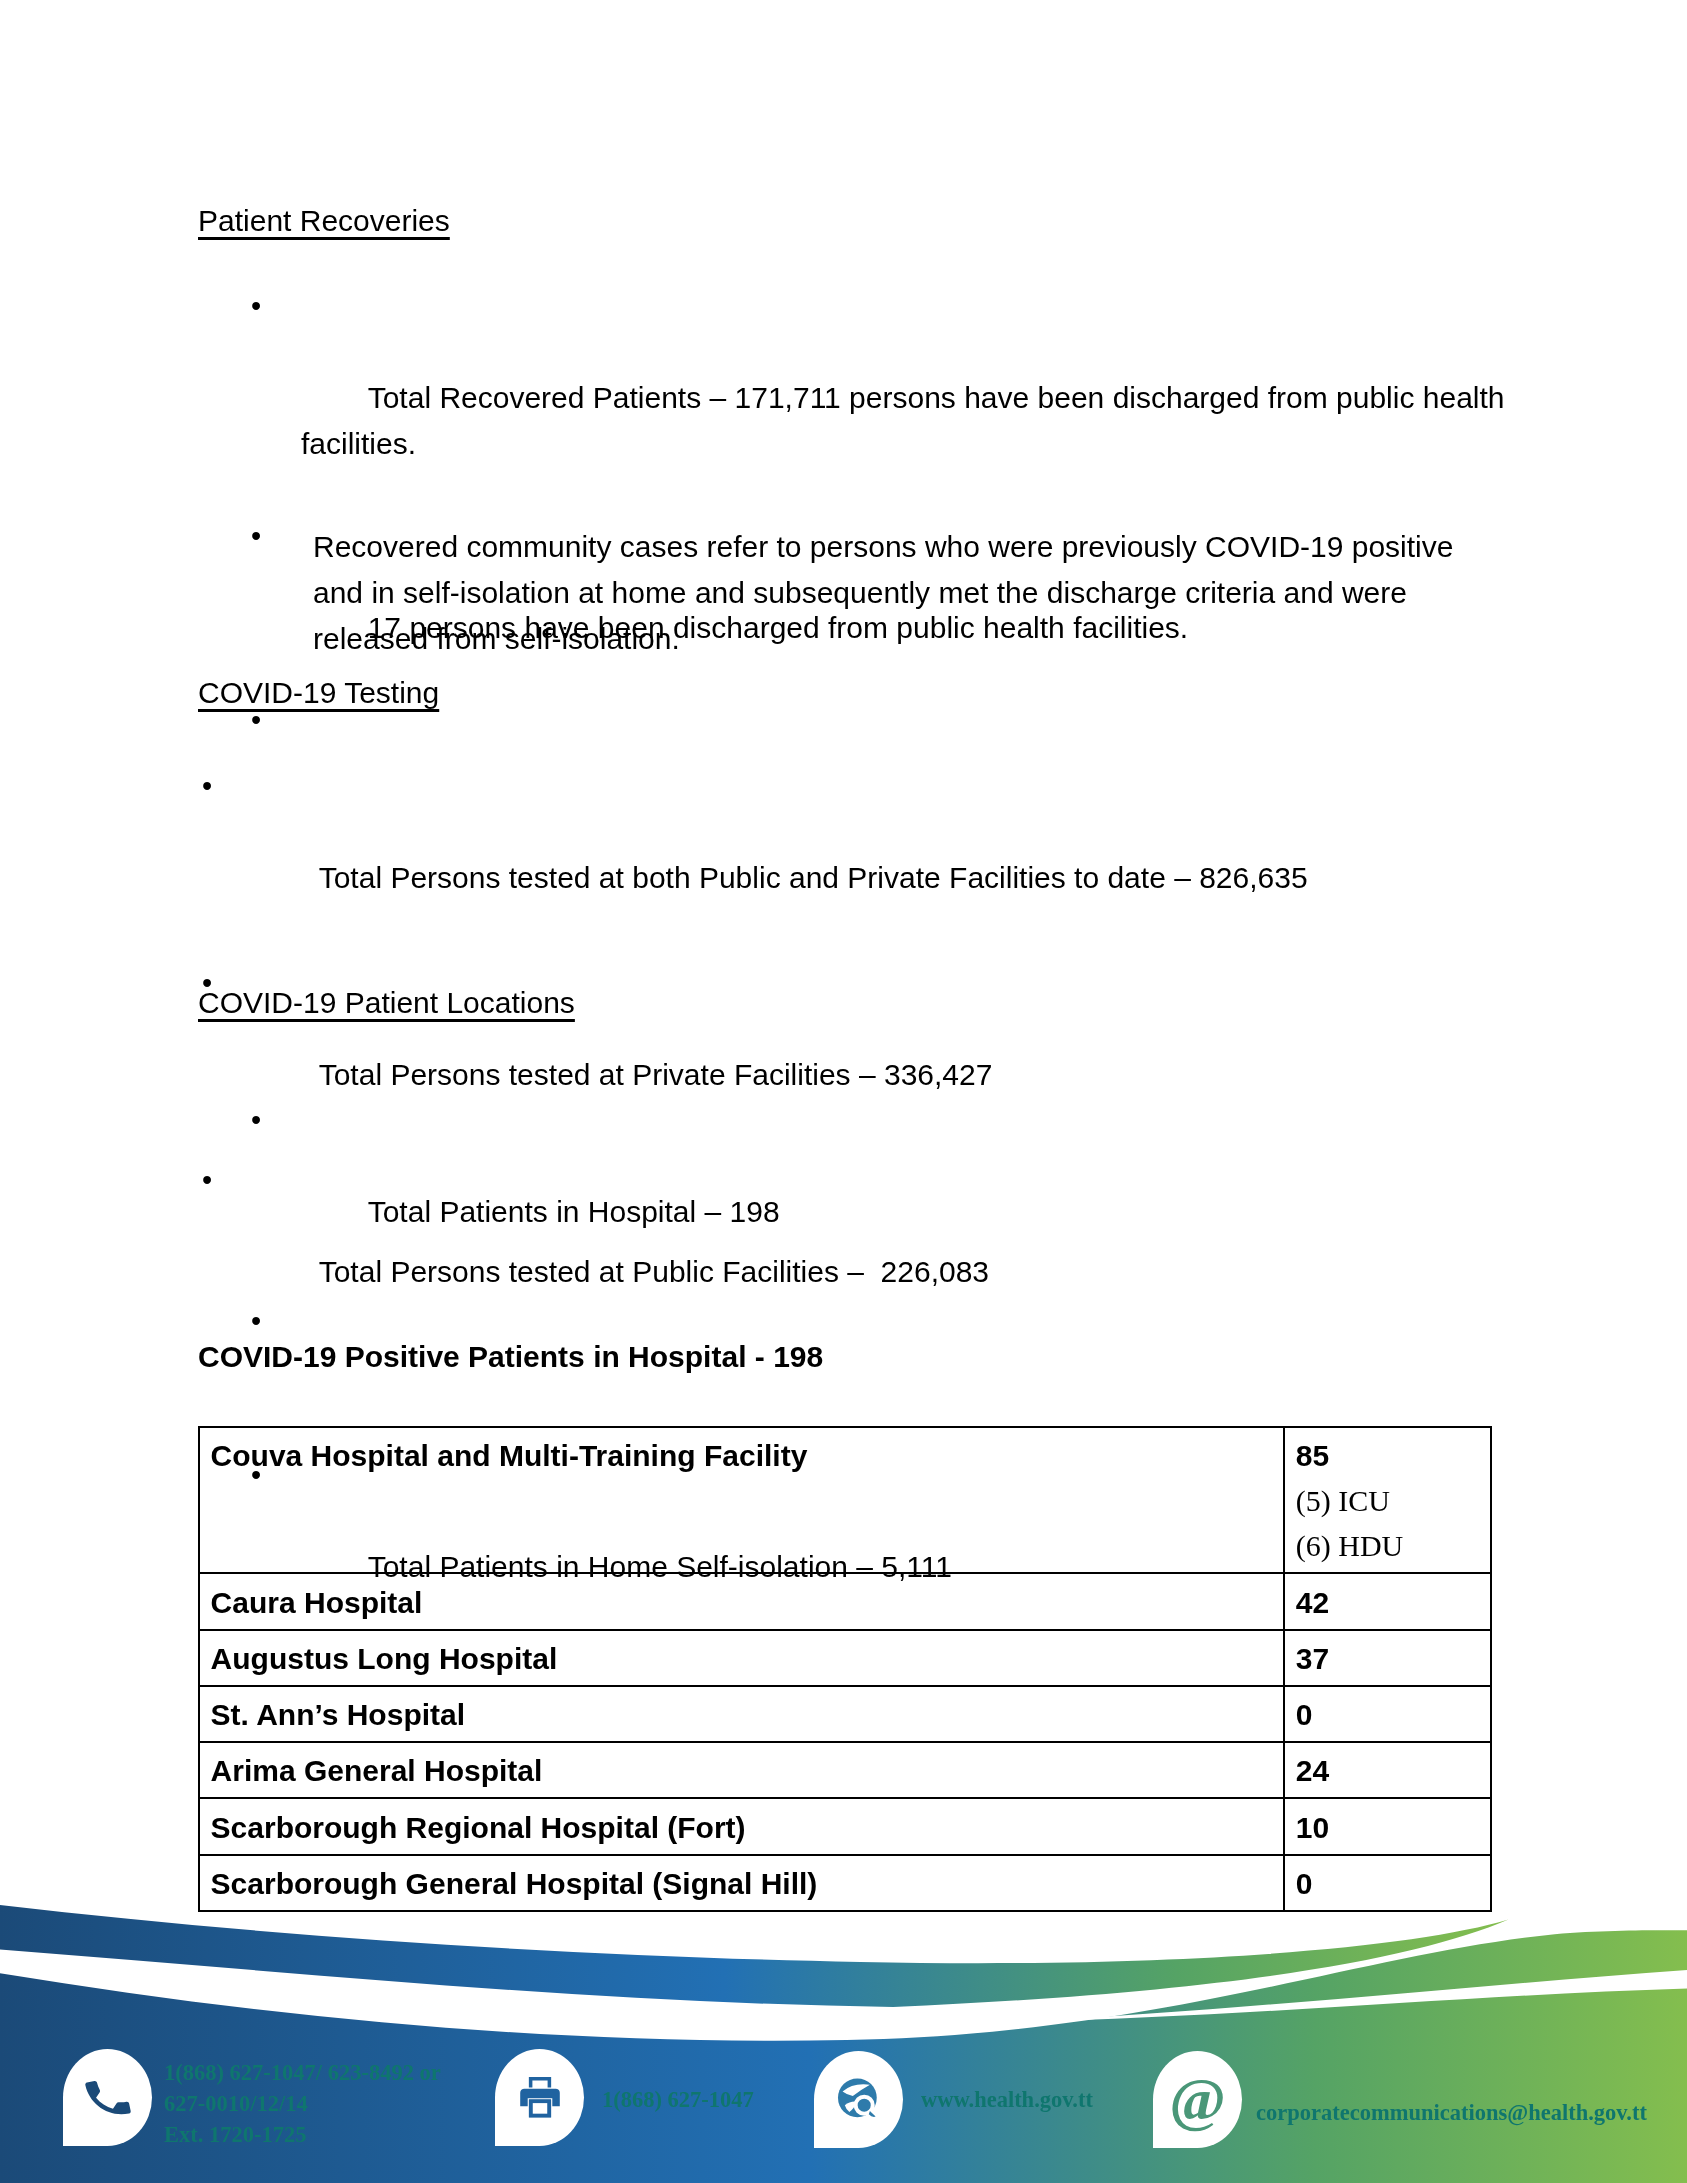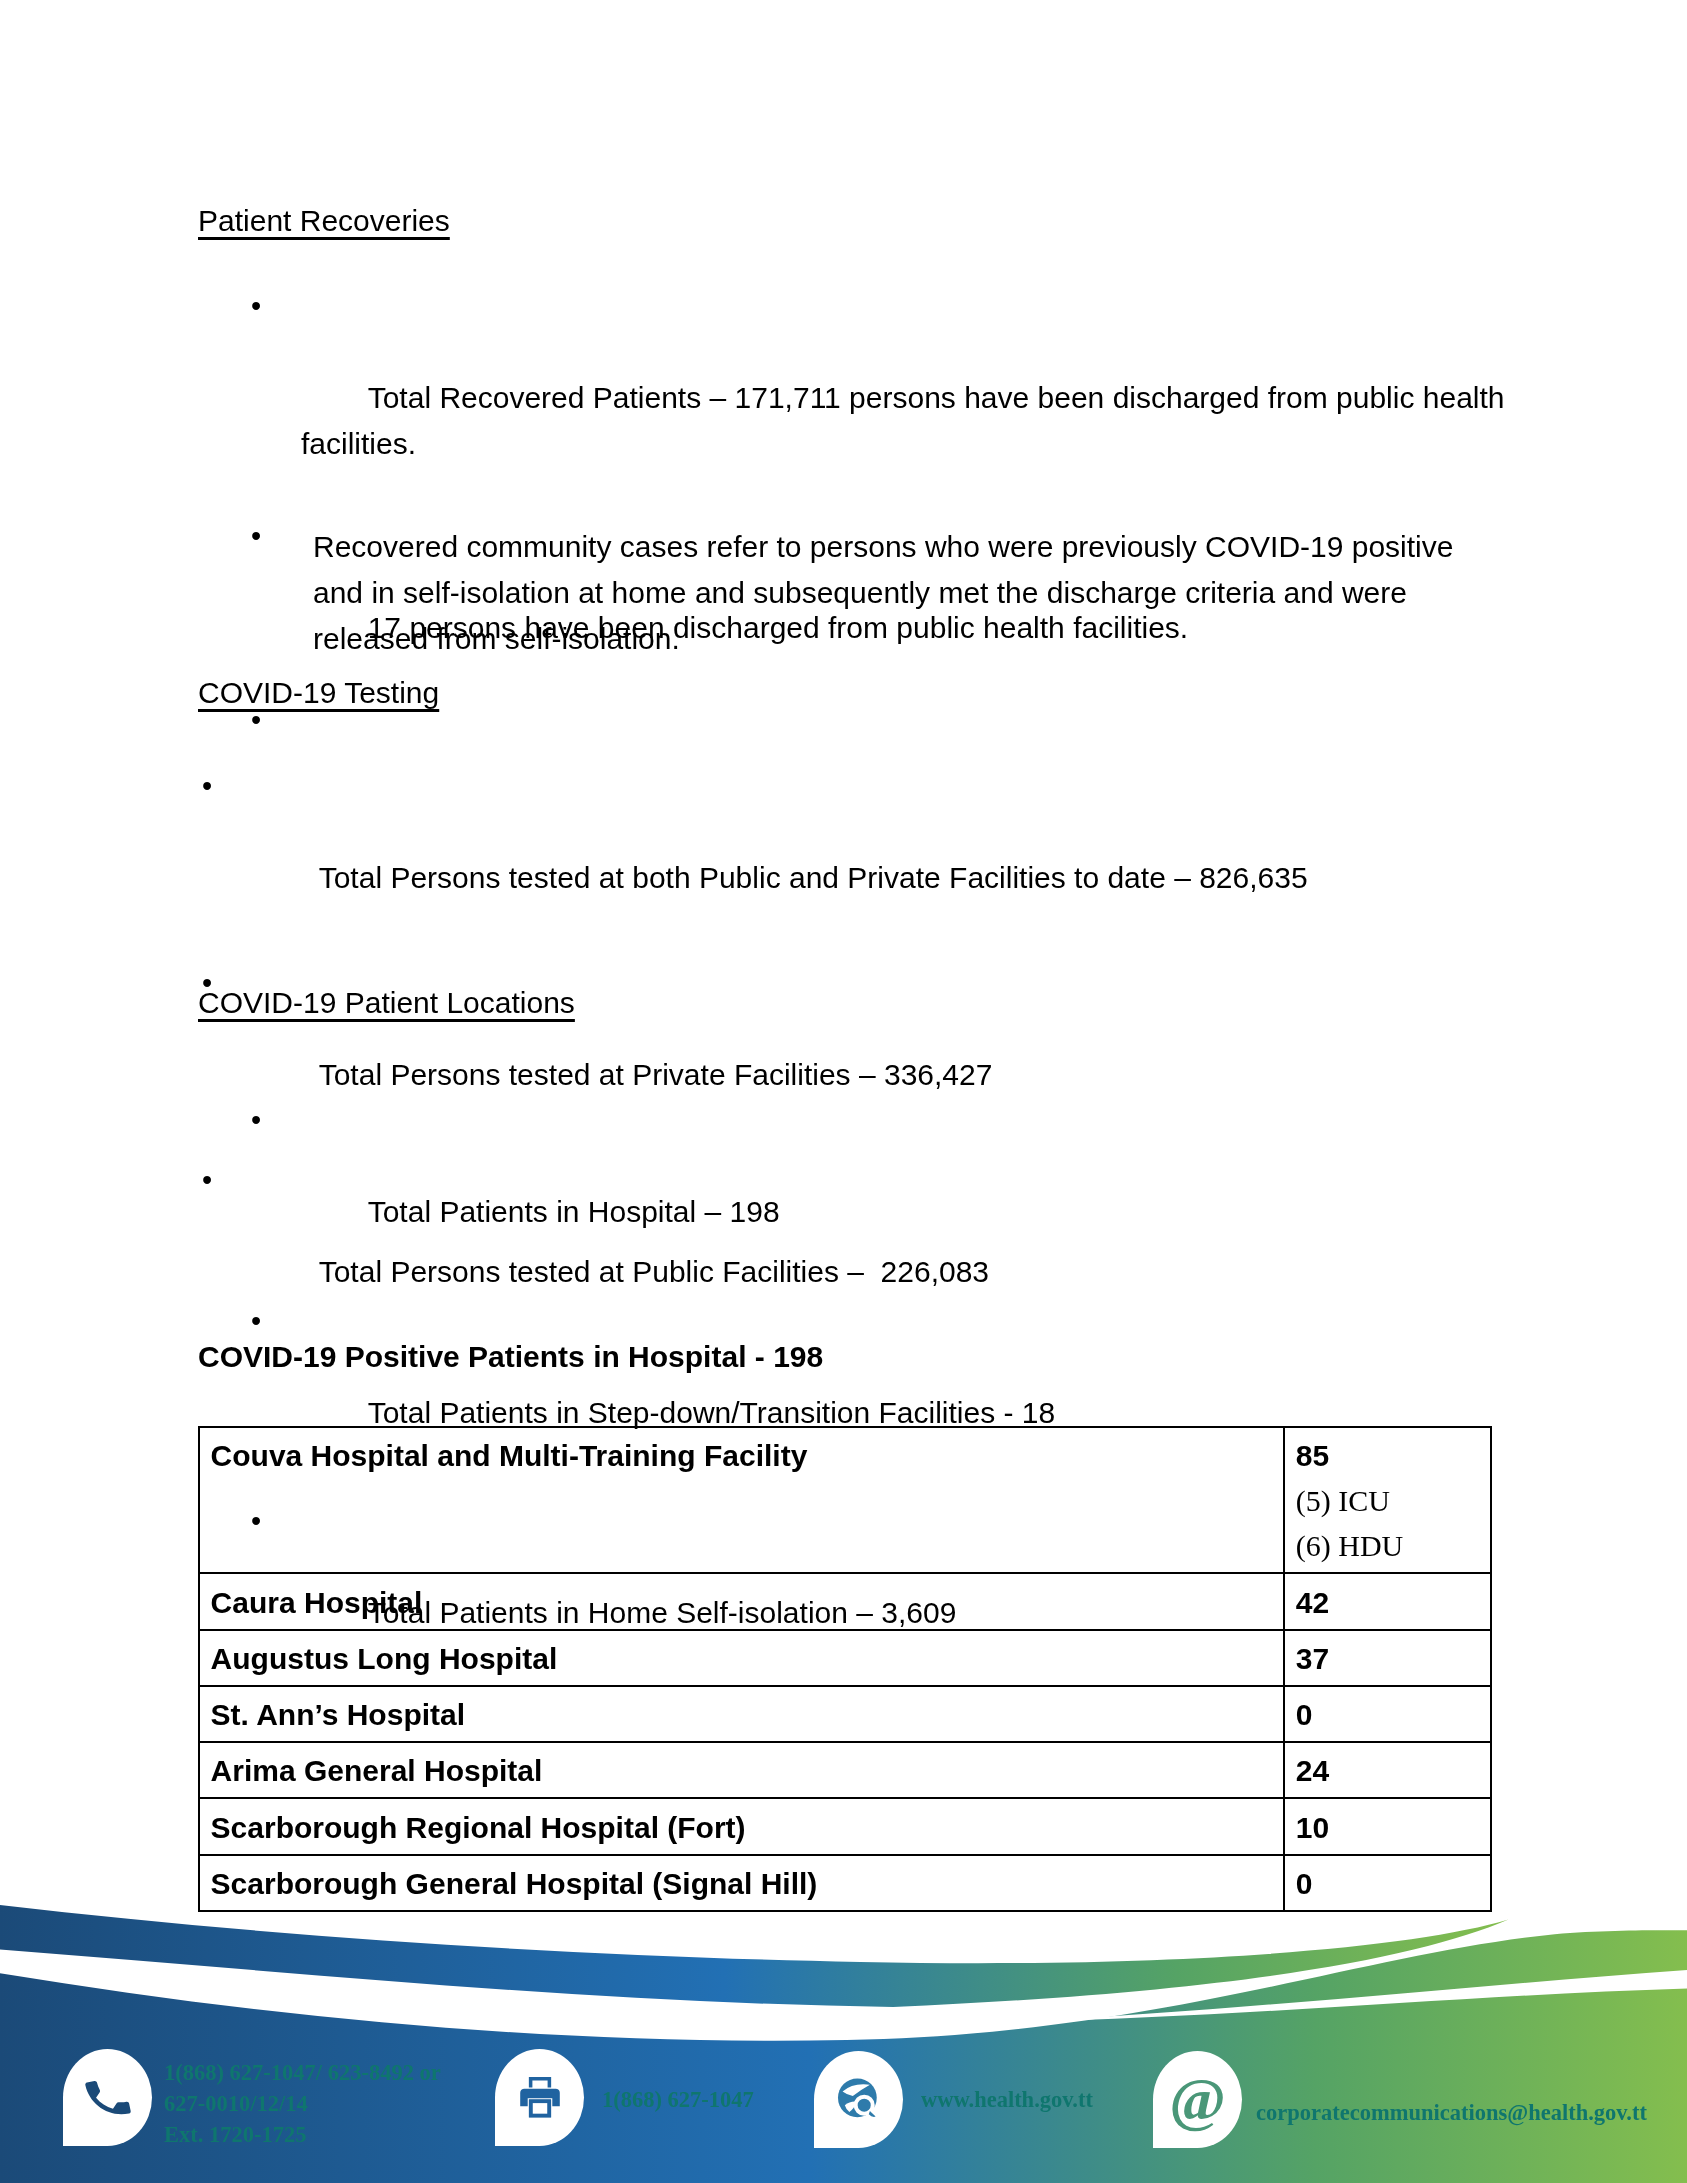--- a/index.html
+++ b/index.html
@@ -151,7 +151,6 @@
 
       <div class="li">
         <span class="dot">•</span>
-        <span>Total Patients in Step-down/Transition Facilities - 18</span>
       </div>
 
       <div class="li">

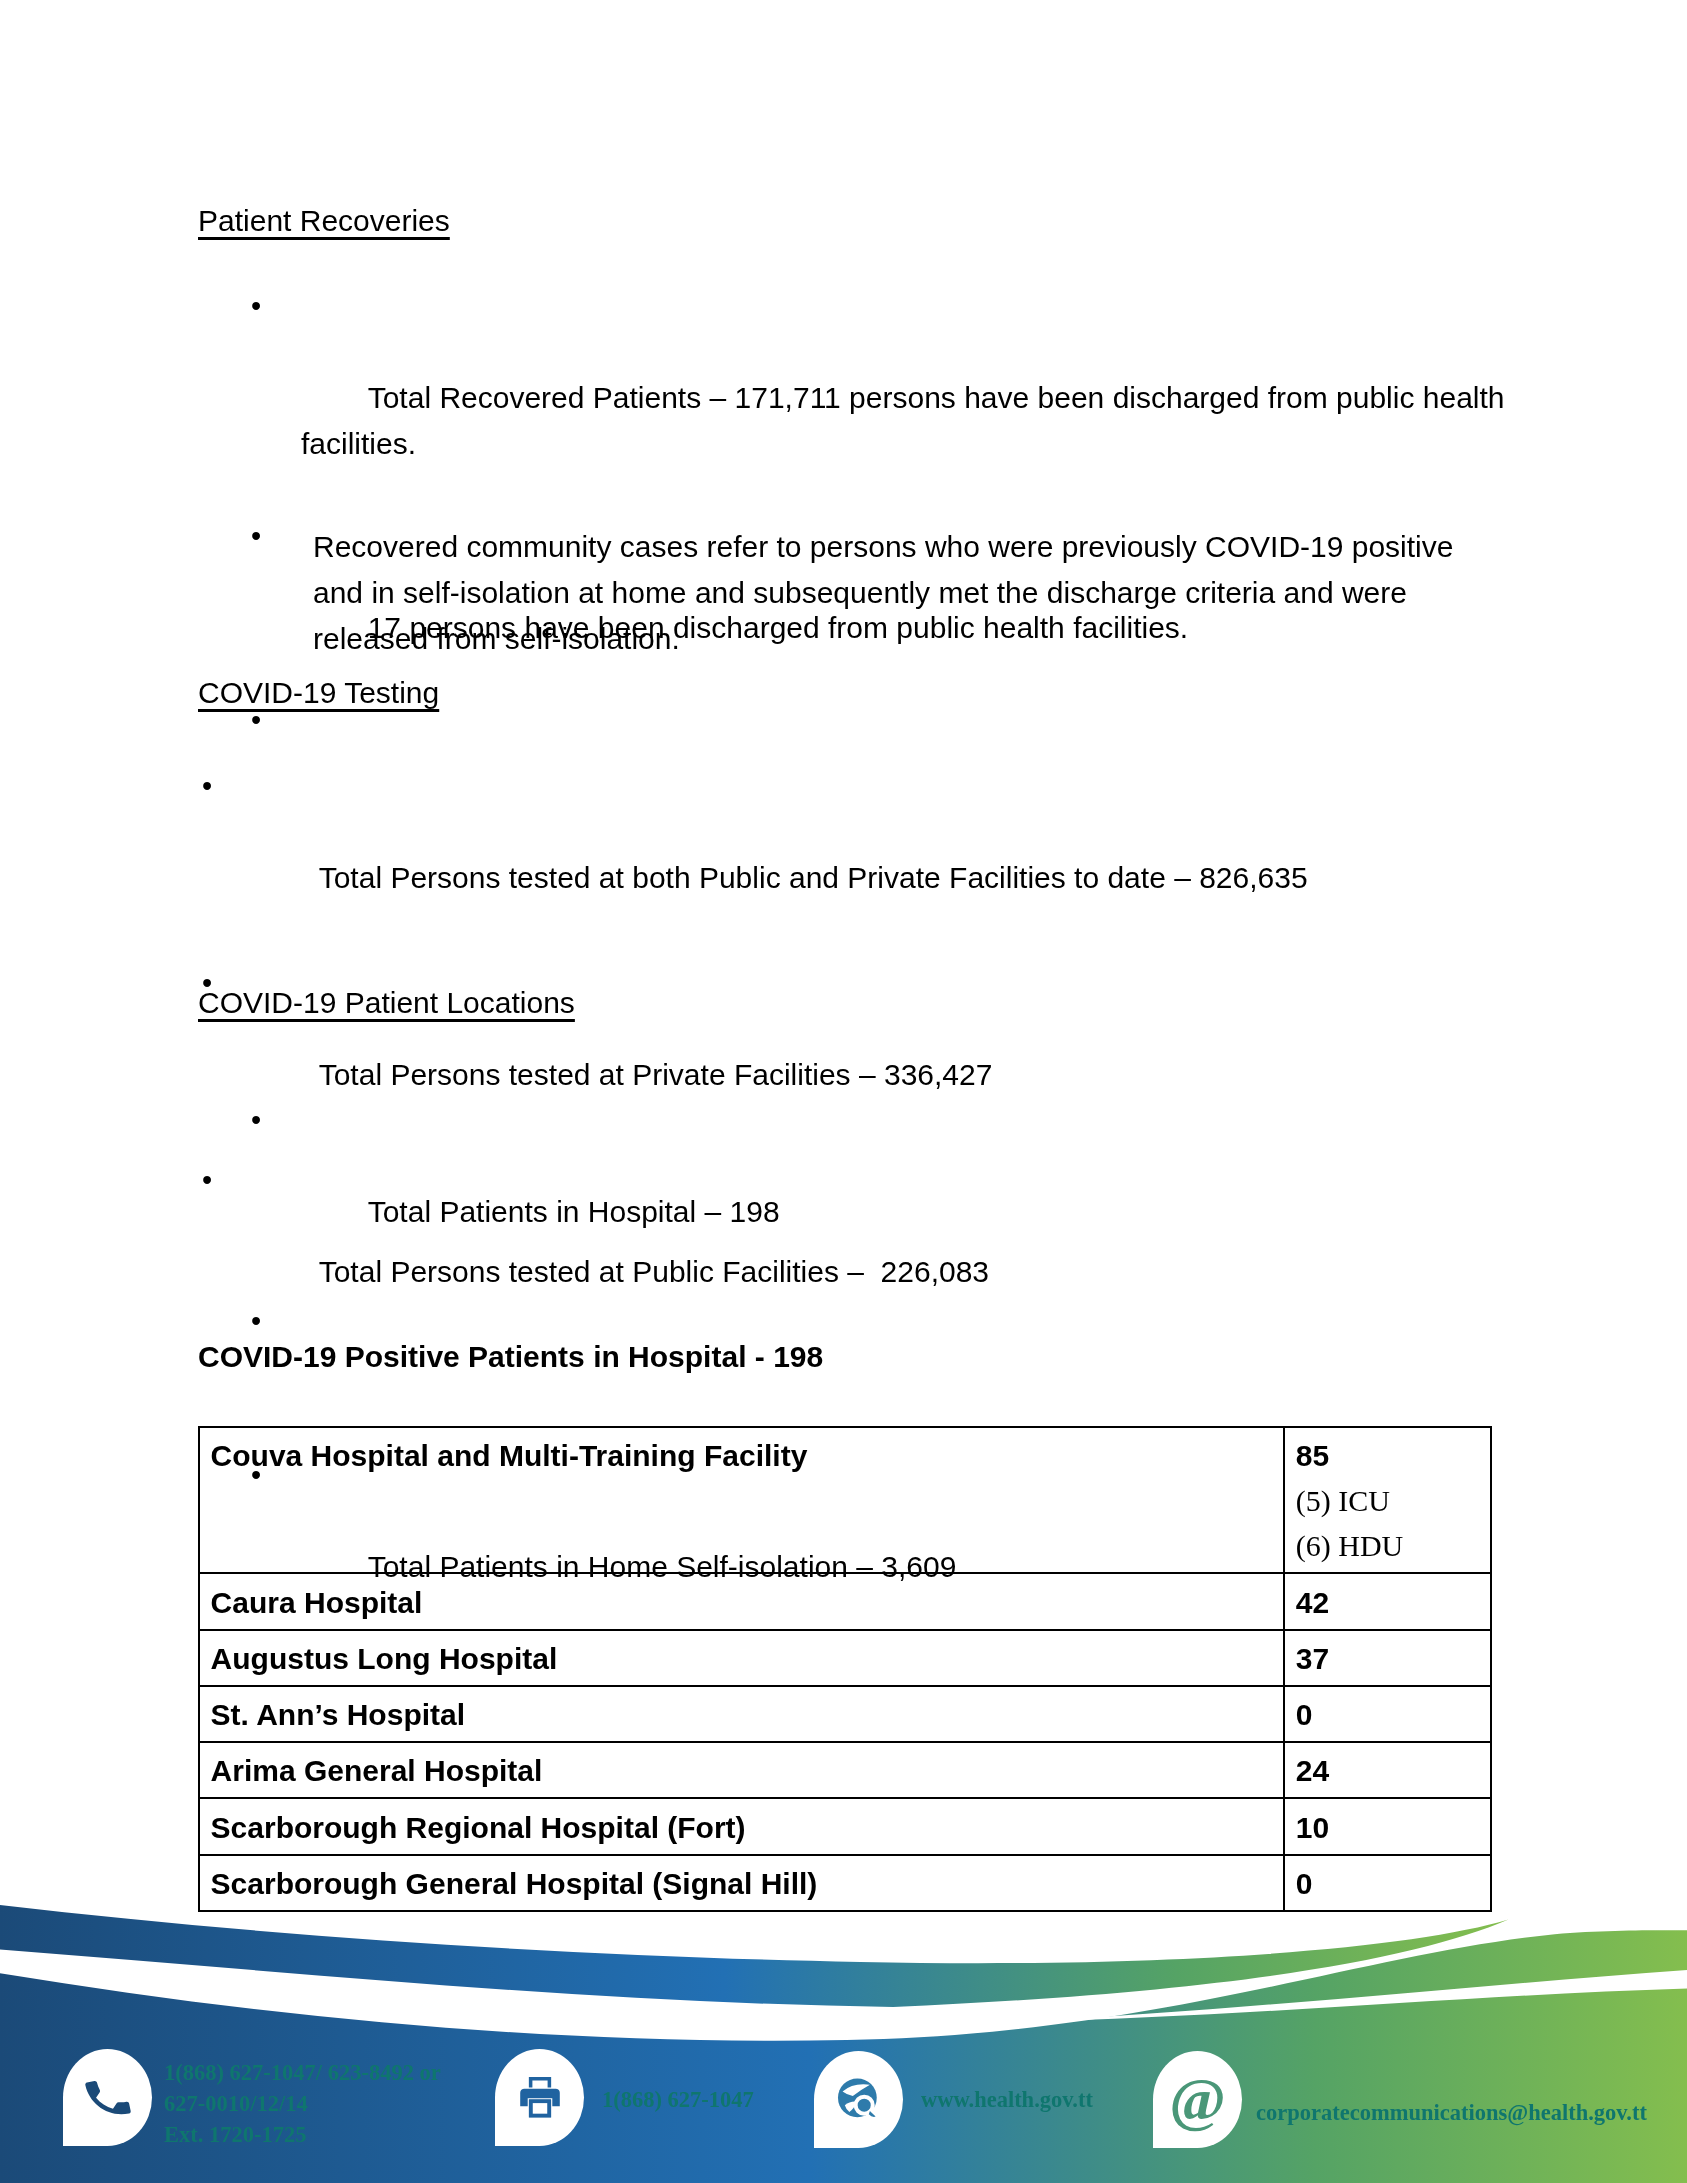--- a/index.html
+++ b/index.html
@@ -155,7 +155,7 @@
 
       <div class="li">
         <span class="dot">•</span>
-        <span>Total Patients in Home Self-isolation – 3,609</span>
+        <span>Total Patients in Home Self-isolation – 5,111</span>
       </div>
     </div>
 

